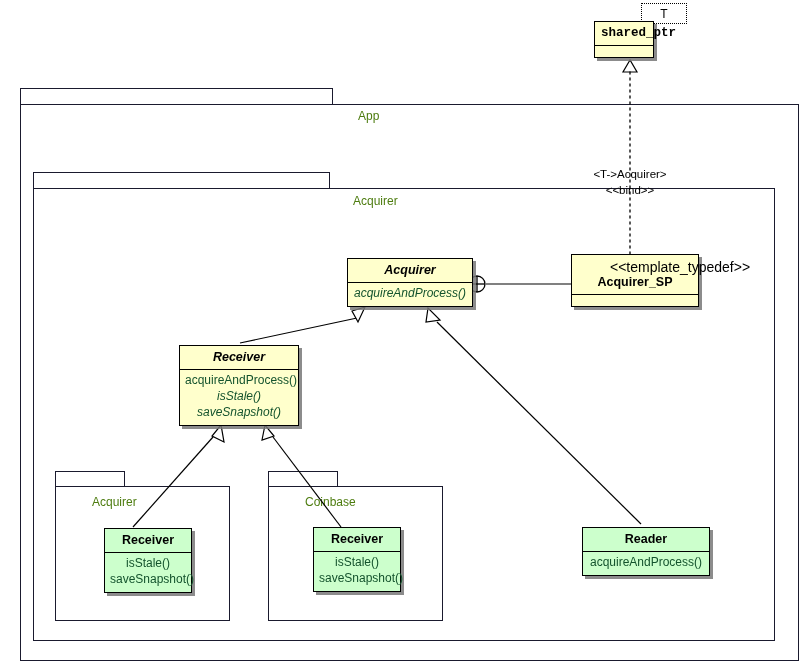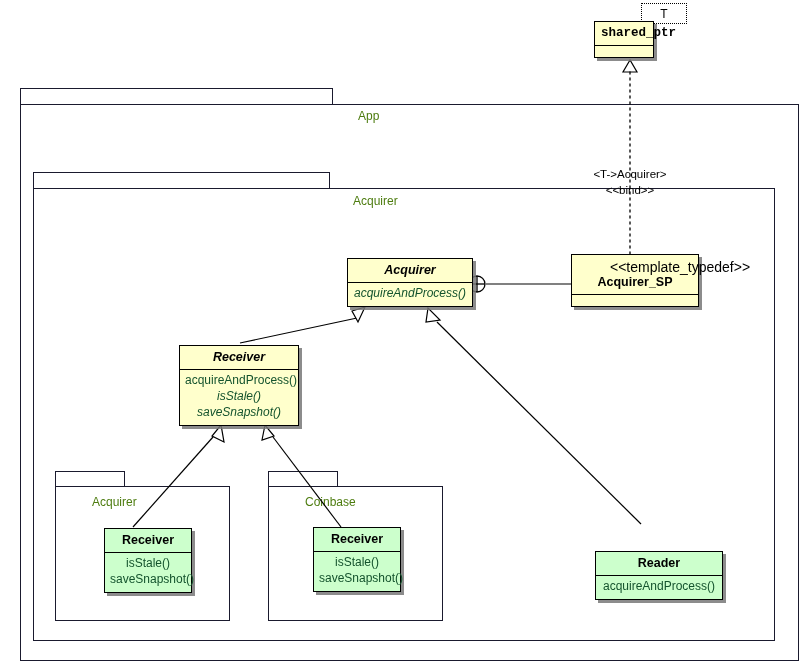--- a/index.html
+++ b/index.html
@@ -237,7 +237,7 @@
     </div>
   </div>
 
-  <div class="cls green" style="left:595px; top:527px; width:128px;margin-top:24px;">
+  <div class="cls green" style="left:582px; top:527px; width:128px;">
     <div class="cls-name">
       <span class="nm">Reader</span>
     </div>

